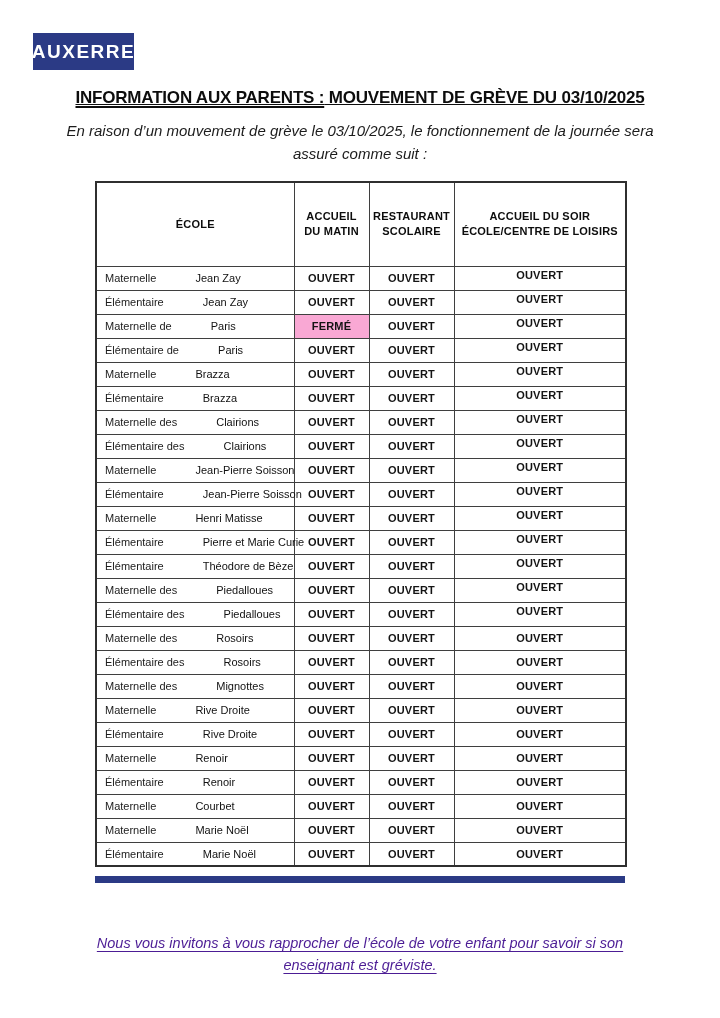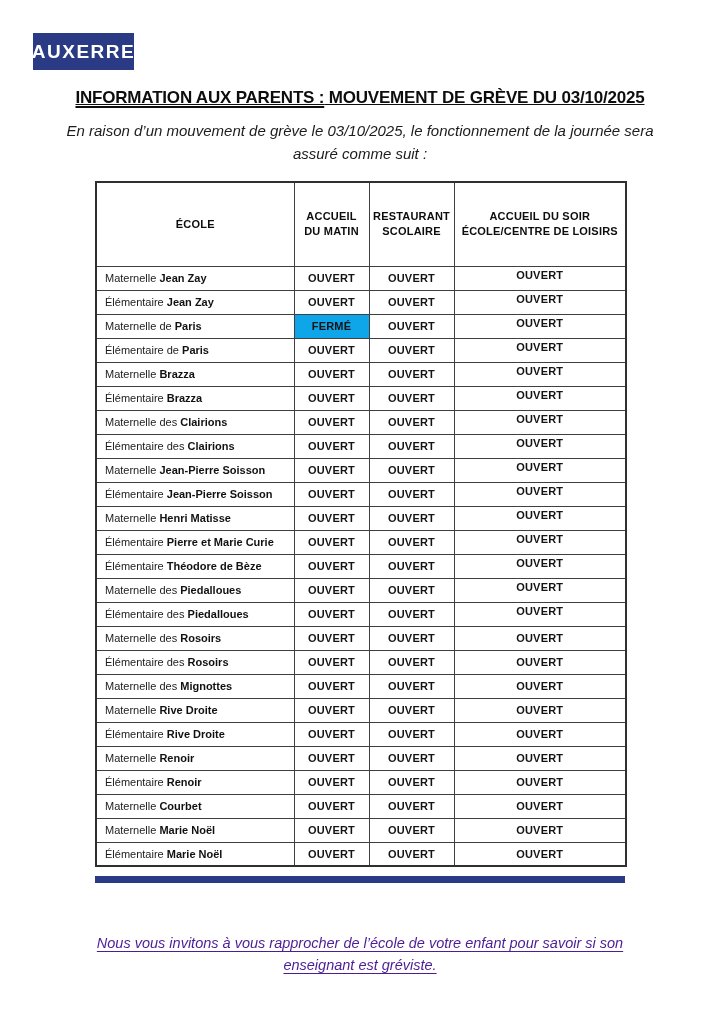--- a/index.html
+++ b/index.html
@@ -73,7 +73,7 @@
     white-space:nowrap;
     color:#1c1c1c;
   }
-  .cell-school b { font-weight:700; color:#111; }
+  .cell-school b { font-weight:400; color:#111;margin-left:36px; }
   .cell-status {
     text-align:center;
     font-weight:700; font-size:11px;

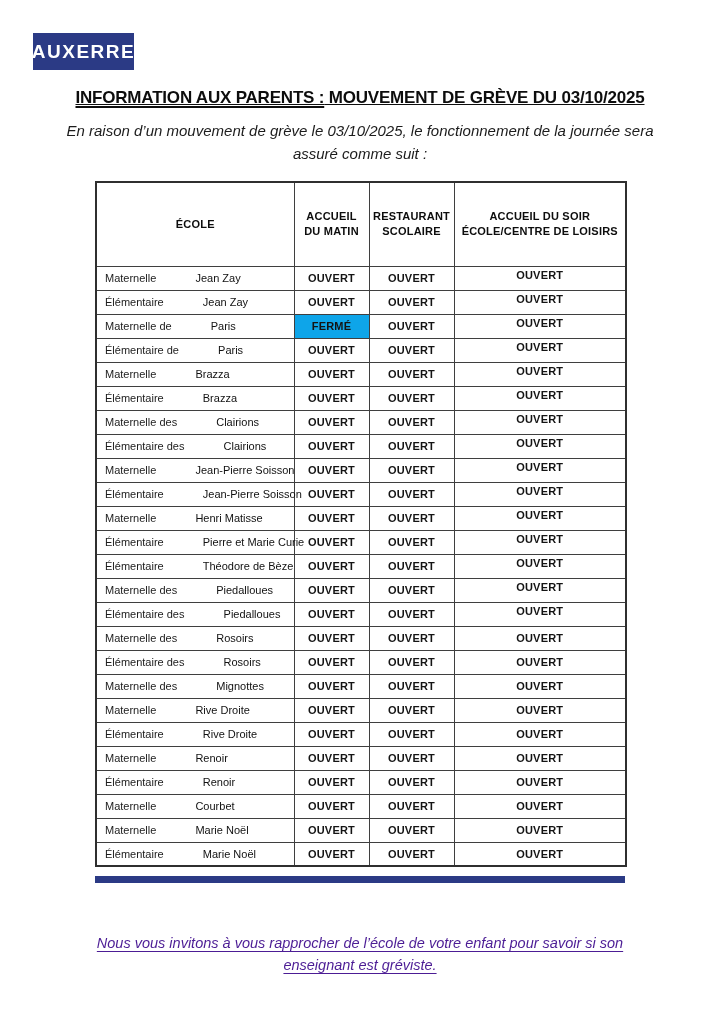--- a/index.html
+++ b/index.html
@@ -149,7 +149,7 @@
         </tr>
         <tr>
           <td class="cell-school"><span>Maternelle de </span><b>Paris</b></td>
-          <td class="cell-status closed" style="background: #0ea5e9;">FERMÉ</td>
+          <td class="cell-status closed" style="background: #f9a8d4;">FERMÉ</td>
           <td class="cell-status">OUVERT</td>
           <td class="cell-status col-soir raised">OUVERT</td>
         </tr>

